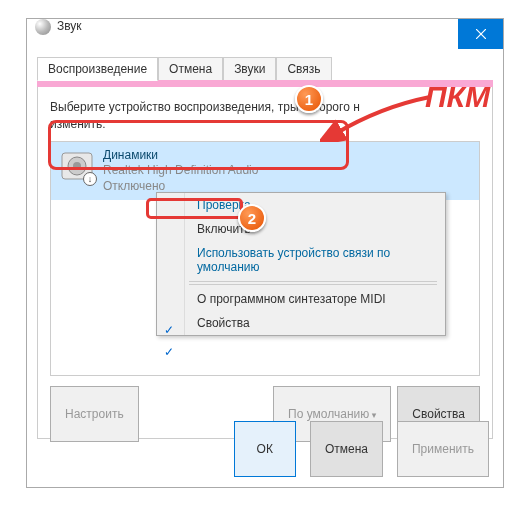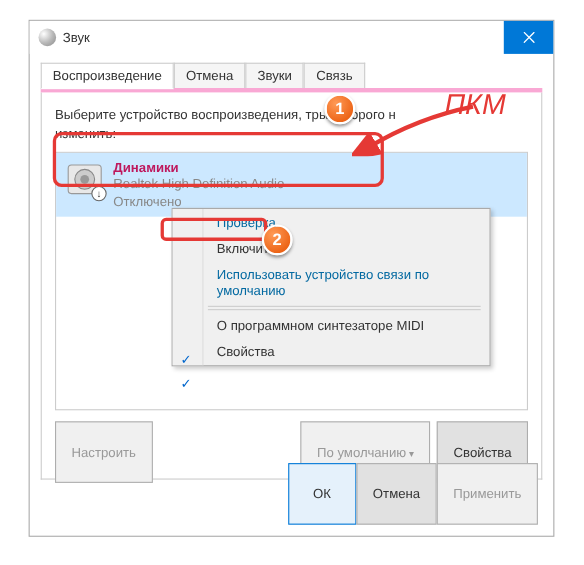--- a/index.html
+++ b/index.html
@@ -5,7 +5,7 @@
 *{margin:0;padding:0;box-sizing:border-box;font-family:'Segoe UI',Tahoma,sans-serif;font-size:12px}
 body{background:#fff;width:531px;height:514px;position:relative}
 .window{position:absolute;left:26px;top:18px;width:478px;height:470px;background:#fff;border:1px solid #aaa}
-.titlebar{height:30px;background:#fff;display:flex;align-items:center;padding-left:8px}
+.titlebar{height:30px;background:#fff;display:flex;align-items:flex-start;padding-left:8px}
 .title-icon{width:16px;height:16px;border-radius:50%;background:radial-gradient(circle at 30% 30%,#fff,#bbb 50%,#888);margin-right:6px}
 .title-text{color:#333}
 .close-btn{margin-left:auto;width:45px;height:30px;background:#0078d7;color:#fff;display:flex;align-items:center;justify-content:center;font-size:14px}

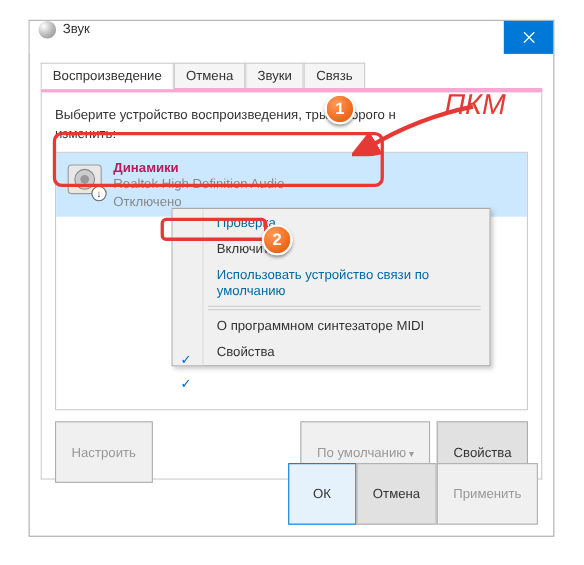--- a/index.html
+++ b/index.html
@@ -10,7 +10,7 @@
 .title-text{color:#333}
 .close-btn{margin-left:auto;width:45px;height:30px;background:#0078d7;color:#fff;display:flex;align-items:center;justify-content:center;font-size:14px}
 .tabs-area{padding:8px 10px 0 10px}
-.tabs{display:flex;border-bottom:4px solid #f9a8d4;position:relative;z-index:1}
+.tabs{display:flex;border-bottom:7px solid #f9a8d4;position:relative;z-index:1}
 .tab{padding:4px 10px;border:1px solid #ccc;border-bottom:none;background:#fff;margin-right:0;cursor:default;color:#333}
 .tab.active{border-bottom:1px solid #fff;margin-bottom:-1px}
 .tab:not(.active){background:#f5f5f5}

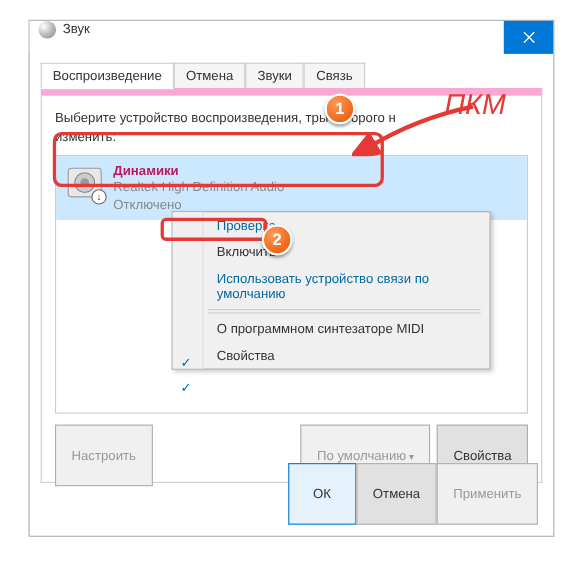--- a/index.html
+++ b/index.html
@@ -45,7 +45,7 @@
 .m1{left:295px;top:85px}
 .m2{left:238px;top:204px}
 .arrow{position:absolute;z-index:18;pointer-events:none}
-.pkm-label{position:absolute;left:404px;top:80px;color:#e53935;font-size:26px;font-weight:normal;font-style:italic;z-index:20}
+.pkm-label{position:absolute;left:425px;top:80px;color:#e53935;font-size:30px;font-weight:bold;font-style:italic;z-index:20}
 </style>
 </head>
 <body>

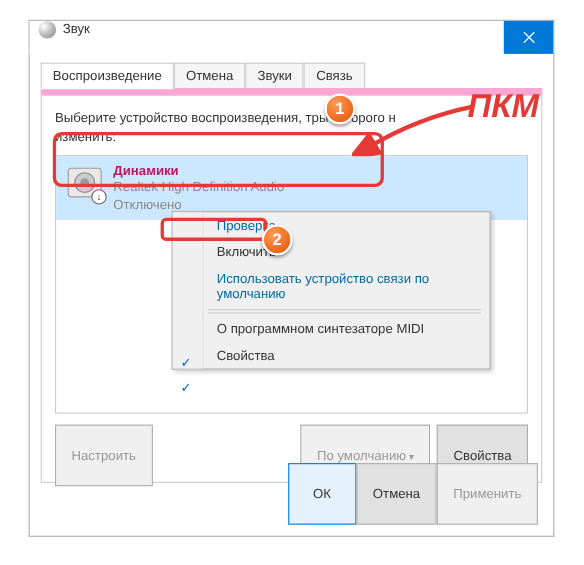--- a/index.html
+++ b/index.html
@@ -22,7 +22,7 @@
 .speaker-svg{width:36px;height:36px}
 .overlay-icon{position:absolute;bottom:-2px;right:-2px;width:14px;height:14px;background:#fff;border:1px solid #666;border-radius:50%;display:flex;align-items:center;justify-content:center;font-size:9px;color:#333}
 .device-info{line-height:1.3}
-.device-name{color:#be185d;font-weight:bold}
+.device-name{color:#0c4a6e;font-weight:normal}
 .device-sub{color:#888}
 .context-menu{position:absolute;left:105px;top:50px;width:290px;background:#f0f0f0;border:1px solid #aaa;box-shadow:2px 2px 4px rgba(0,0,0,0.2);z-index:10}
 .menu-left{position:absolute;left:0;top:0;bottom:0;width:28px;background:#f0f0f0;border-right:1px solid #ddd}

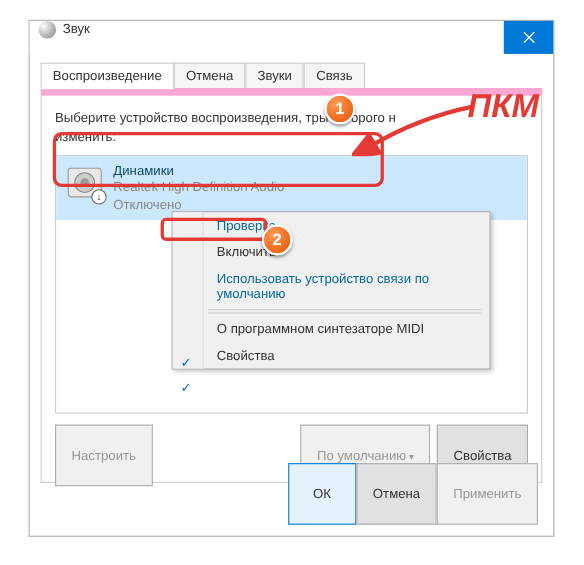--- a/index.html
+++ b/index.html
@@ -37,7 +37,7 @@
 .btn{border:1px solid #adadad;background:#e1e1e1;padding:20px 14px;color:#333;cursor:default}
 .btn:disabled,.btn.disabled{color:#999;background:#f0f0f0}
 .btn-dropdown::after{content:' ▾';font-size:9px}
-.dialog-btns{position:absolute;bottom:10px;right:14px;display:flex;gap:0}
+.dialog-btns{position:absolute;bottom:10px;right:14px;display:flex;gap:14px}
 .btn-ok{border:1px solid #0078d7;background:#e5f1fb;padding:4px 22px}
 .red-box1{position:absolute;left:48px;top:120px;width:301px;height:50px;border:3px solid #e53935;border-radius:8px;z-index:5;pointer-events:none}
 .red-box2{position:absolute;left:146px;top:198px;width:97px;height:21px;border:3px solid #e53935;border-radius:5px;z-index:15;pointer-events:none}

